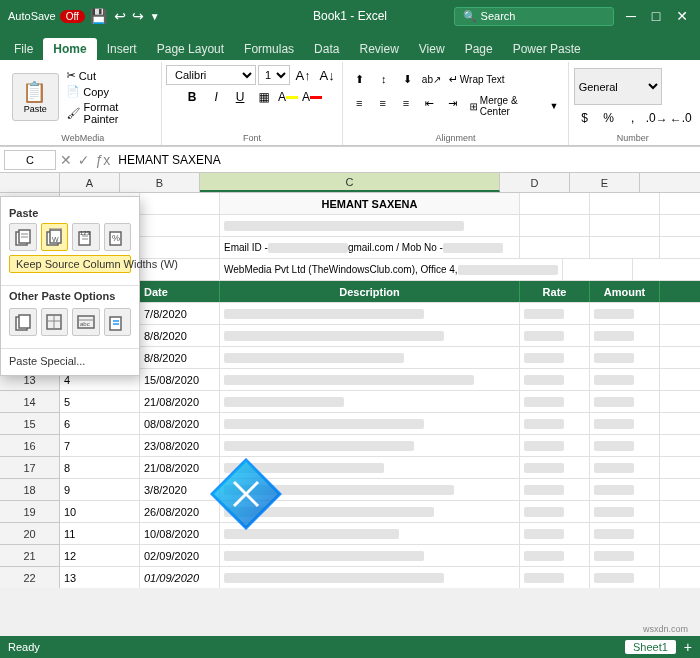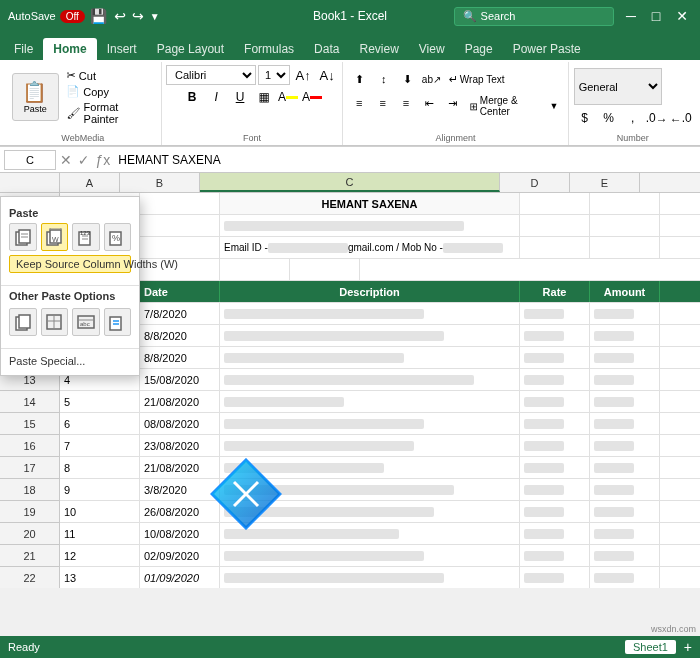--- a/index.html
+++ b/index.html
@@ -454,6 +454,9 @@
       <div class="data-row">
         <div class="cell narrow"></div>
         <div class="cell" style="min-width:80px;"></div>
+        <div class="cell" style="min-width:300px; font-size:10px;">
+          WebMedia Pvt Ltd (TheWindowsClub.com), Office 4, <span class="blurred" style="width:100px;"></span>
+        </div>
         <div class="cell" style="min-width:70px;"></div>
         <div class="cell" style="min-width:70px;"></div>
       </div>

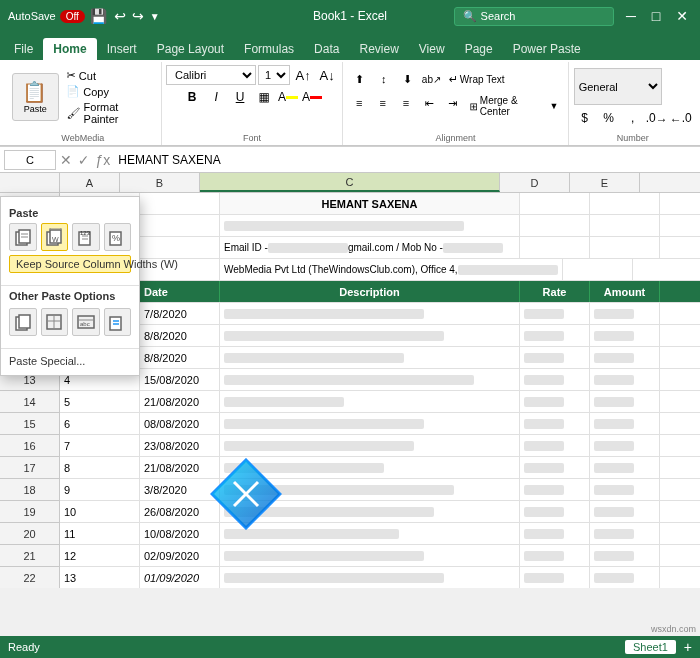--- a/index.html
+++ b/index.html
@@ -232,7 +232,7 @@
     
     .icon-clipboard { font-size: 20px; }
 
-    .watermark { position: absolute; bottom: 24px; right: 4px; font-size: 9px; color: #888; z-index: 50; margin-top: 43px; }
+    .watermark { position: absolute; bottom: 24px; right: 12px; font-size: 9px; color: #888; z-index: 50; margin-top: 43px; }
   </style>
 </head>
 <body>

